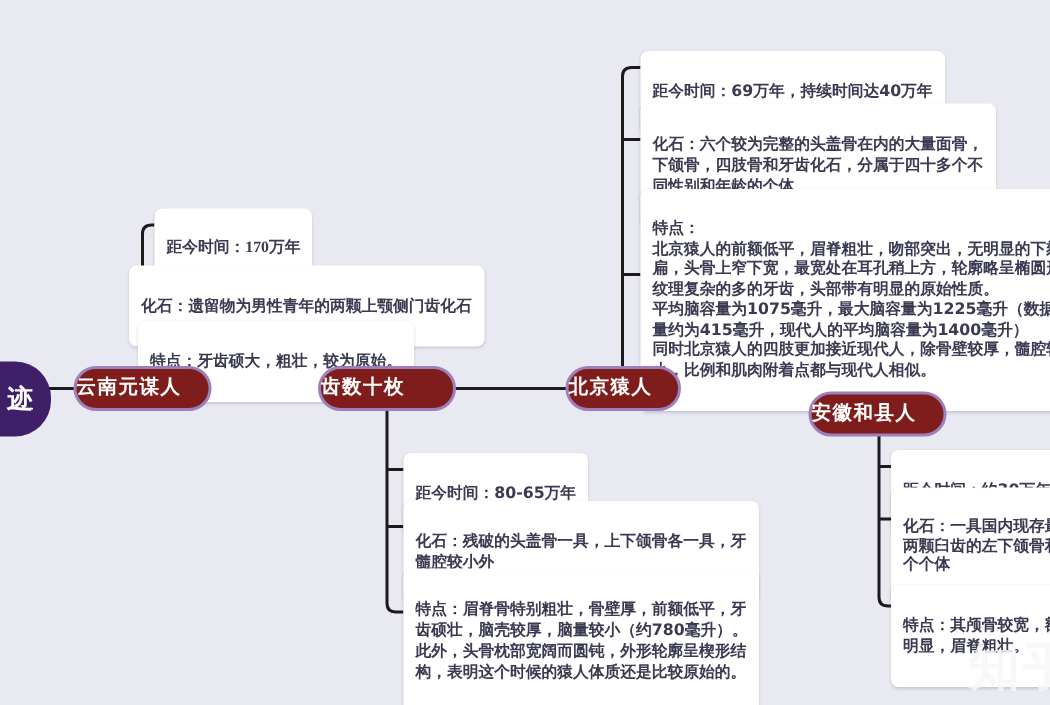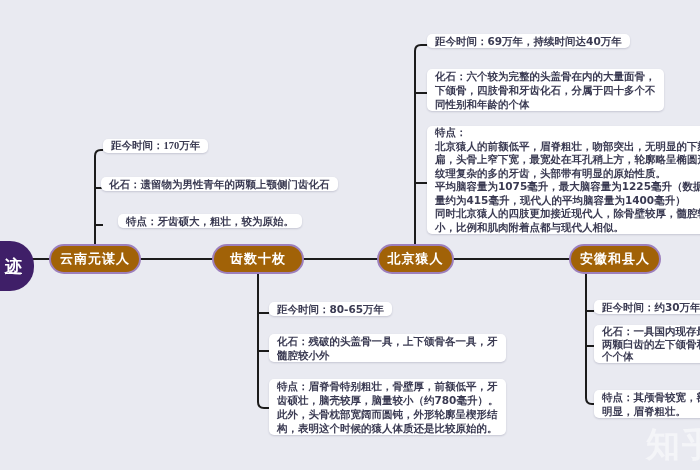--- a/index.html
+++ b/index.html
@@ -13,7 +13,7 @@
   .box{
     position:absolute;z-index:3;
     background:#ffffff;border-radius:5px;
-    padding:0 8px;box-sizing:border-box;
+    padding:20px 8px;box-sizing:border-box;
     font-weight:bold;font-size:10.5px;line-height:14px;
     color:#3a3a52;white-space:pre;
     box-shadow:0 1px 2px rgba(40,40,80,.18);

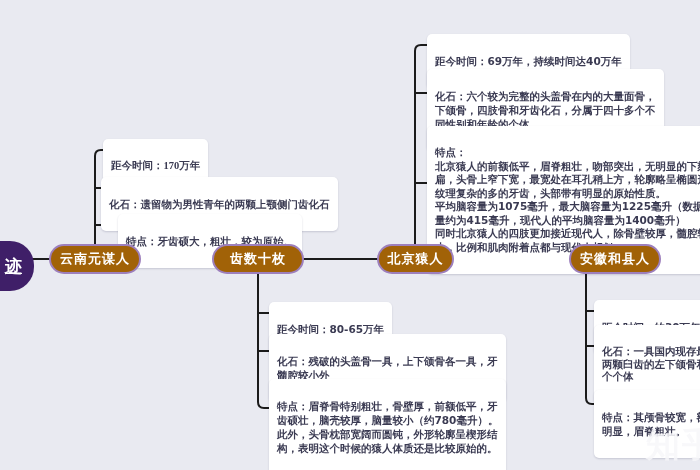--- a/index.html
+++ b/index.html
@@ -42,7 +42,7 @@
   }
   
   .b-yn-time  {left:103px;top:139px;font-family:Liberation Serif, serif;}
-  .b-yn-fossil{left:101px;top:177px;text-align:right;}
+  .b-yn-fossil{left:86px;top:177px;text-align:right;}
   .b-yn-traits{left:118px;top:214px;}
   .b-bj-time  {left:427px;top:34px;}
   .b-bj-fossil{left:427px;top:69px;}

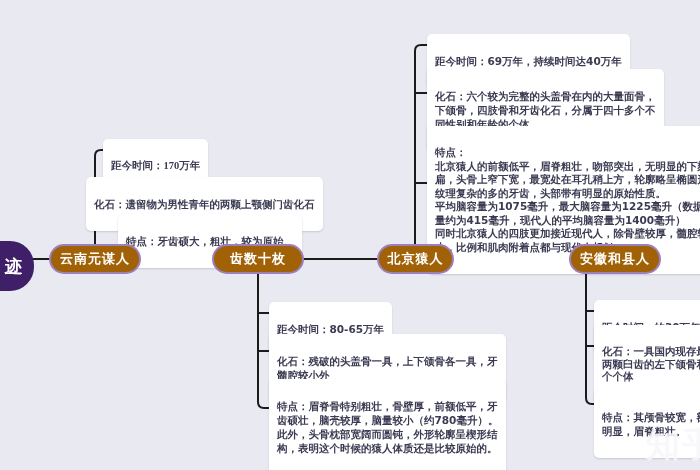--- a/index.html
+++ b/index.html
@@ -43,7 +43,7 @@
   
   .b-yn-time  {left:103px;top:139px;font-family:Liberation Serif, serif;}
   .b-yn-fossil{left:86px;top:177px;text-align:right;}
-  .b-yn-traits{left:118px;top:214px;}
+  .b-yn-traits{left:92px;top:214px;}
   .b-bj-time  {left:427px;top:34px;}
   .b-bj-fossil{left:427px;top:69px;}
   .b-bj-traits{left:427px;top:126px;}

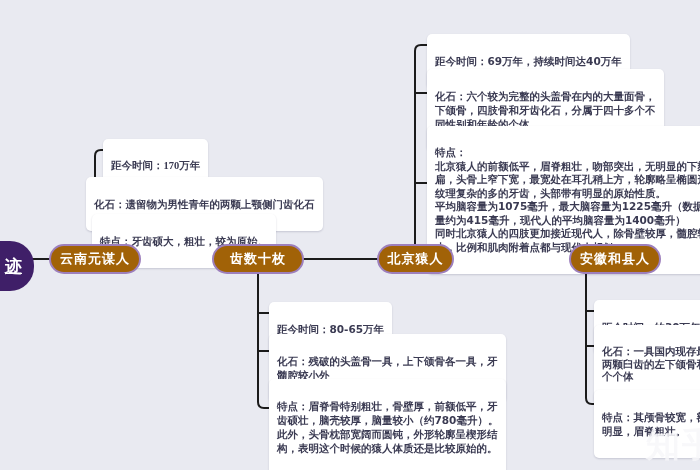--- a/index.html
+++ b/index.html
@@ -23,10 +23,10 @@
   
   .pill{
     position:absolute;z-index:4;top:244px;height:30px;
-    background:#a16207;border:2px solid #9d7fbc;border-radius:15px;
+    background:#7f1d1d;border:2px solid #9d7fbc;border-radius:15px;
     box-sizing:border-box;color:#ffffff;
     font-weight:bold;font-size:13px;line-height:26px;
-    text-align:center;letter-spacing:1px;
+    text-align:left;letter-spacing:1px;
   }
   .root{
     position:absolute;z-index:4;left:-42px;top:241px;width:76px;height:50px;

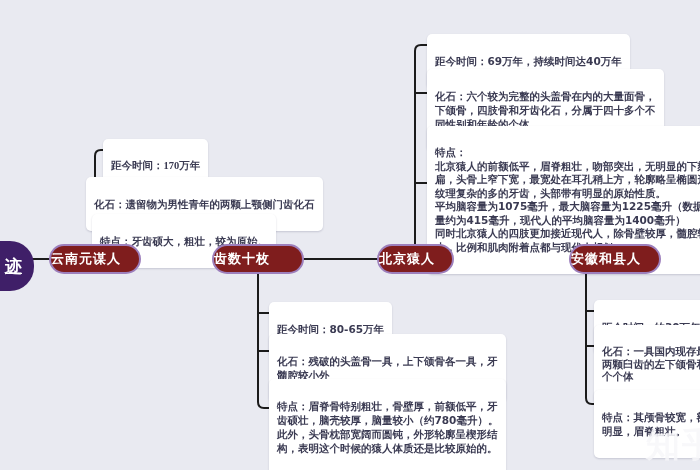--- a/index.html
+++ b/index.html
@@ -56,7 +56,7 @@
   .p-yunnan {left:49px; width:92px;}
   .p-shaanxi{left:212px;width:92px;}
   .p-beijing{left:377px;width:77px;}
-  .p-anhui  {left:569px;width:92px;}
+  .p-anhui  {left:539px;width:92px;margin-top:17px;}
 </style>
 </head>
 <body>

